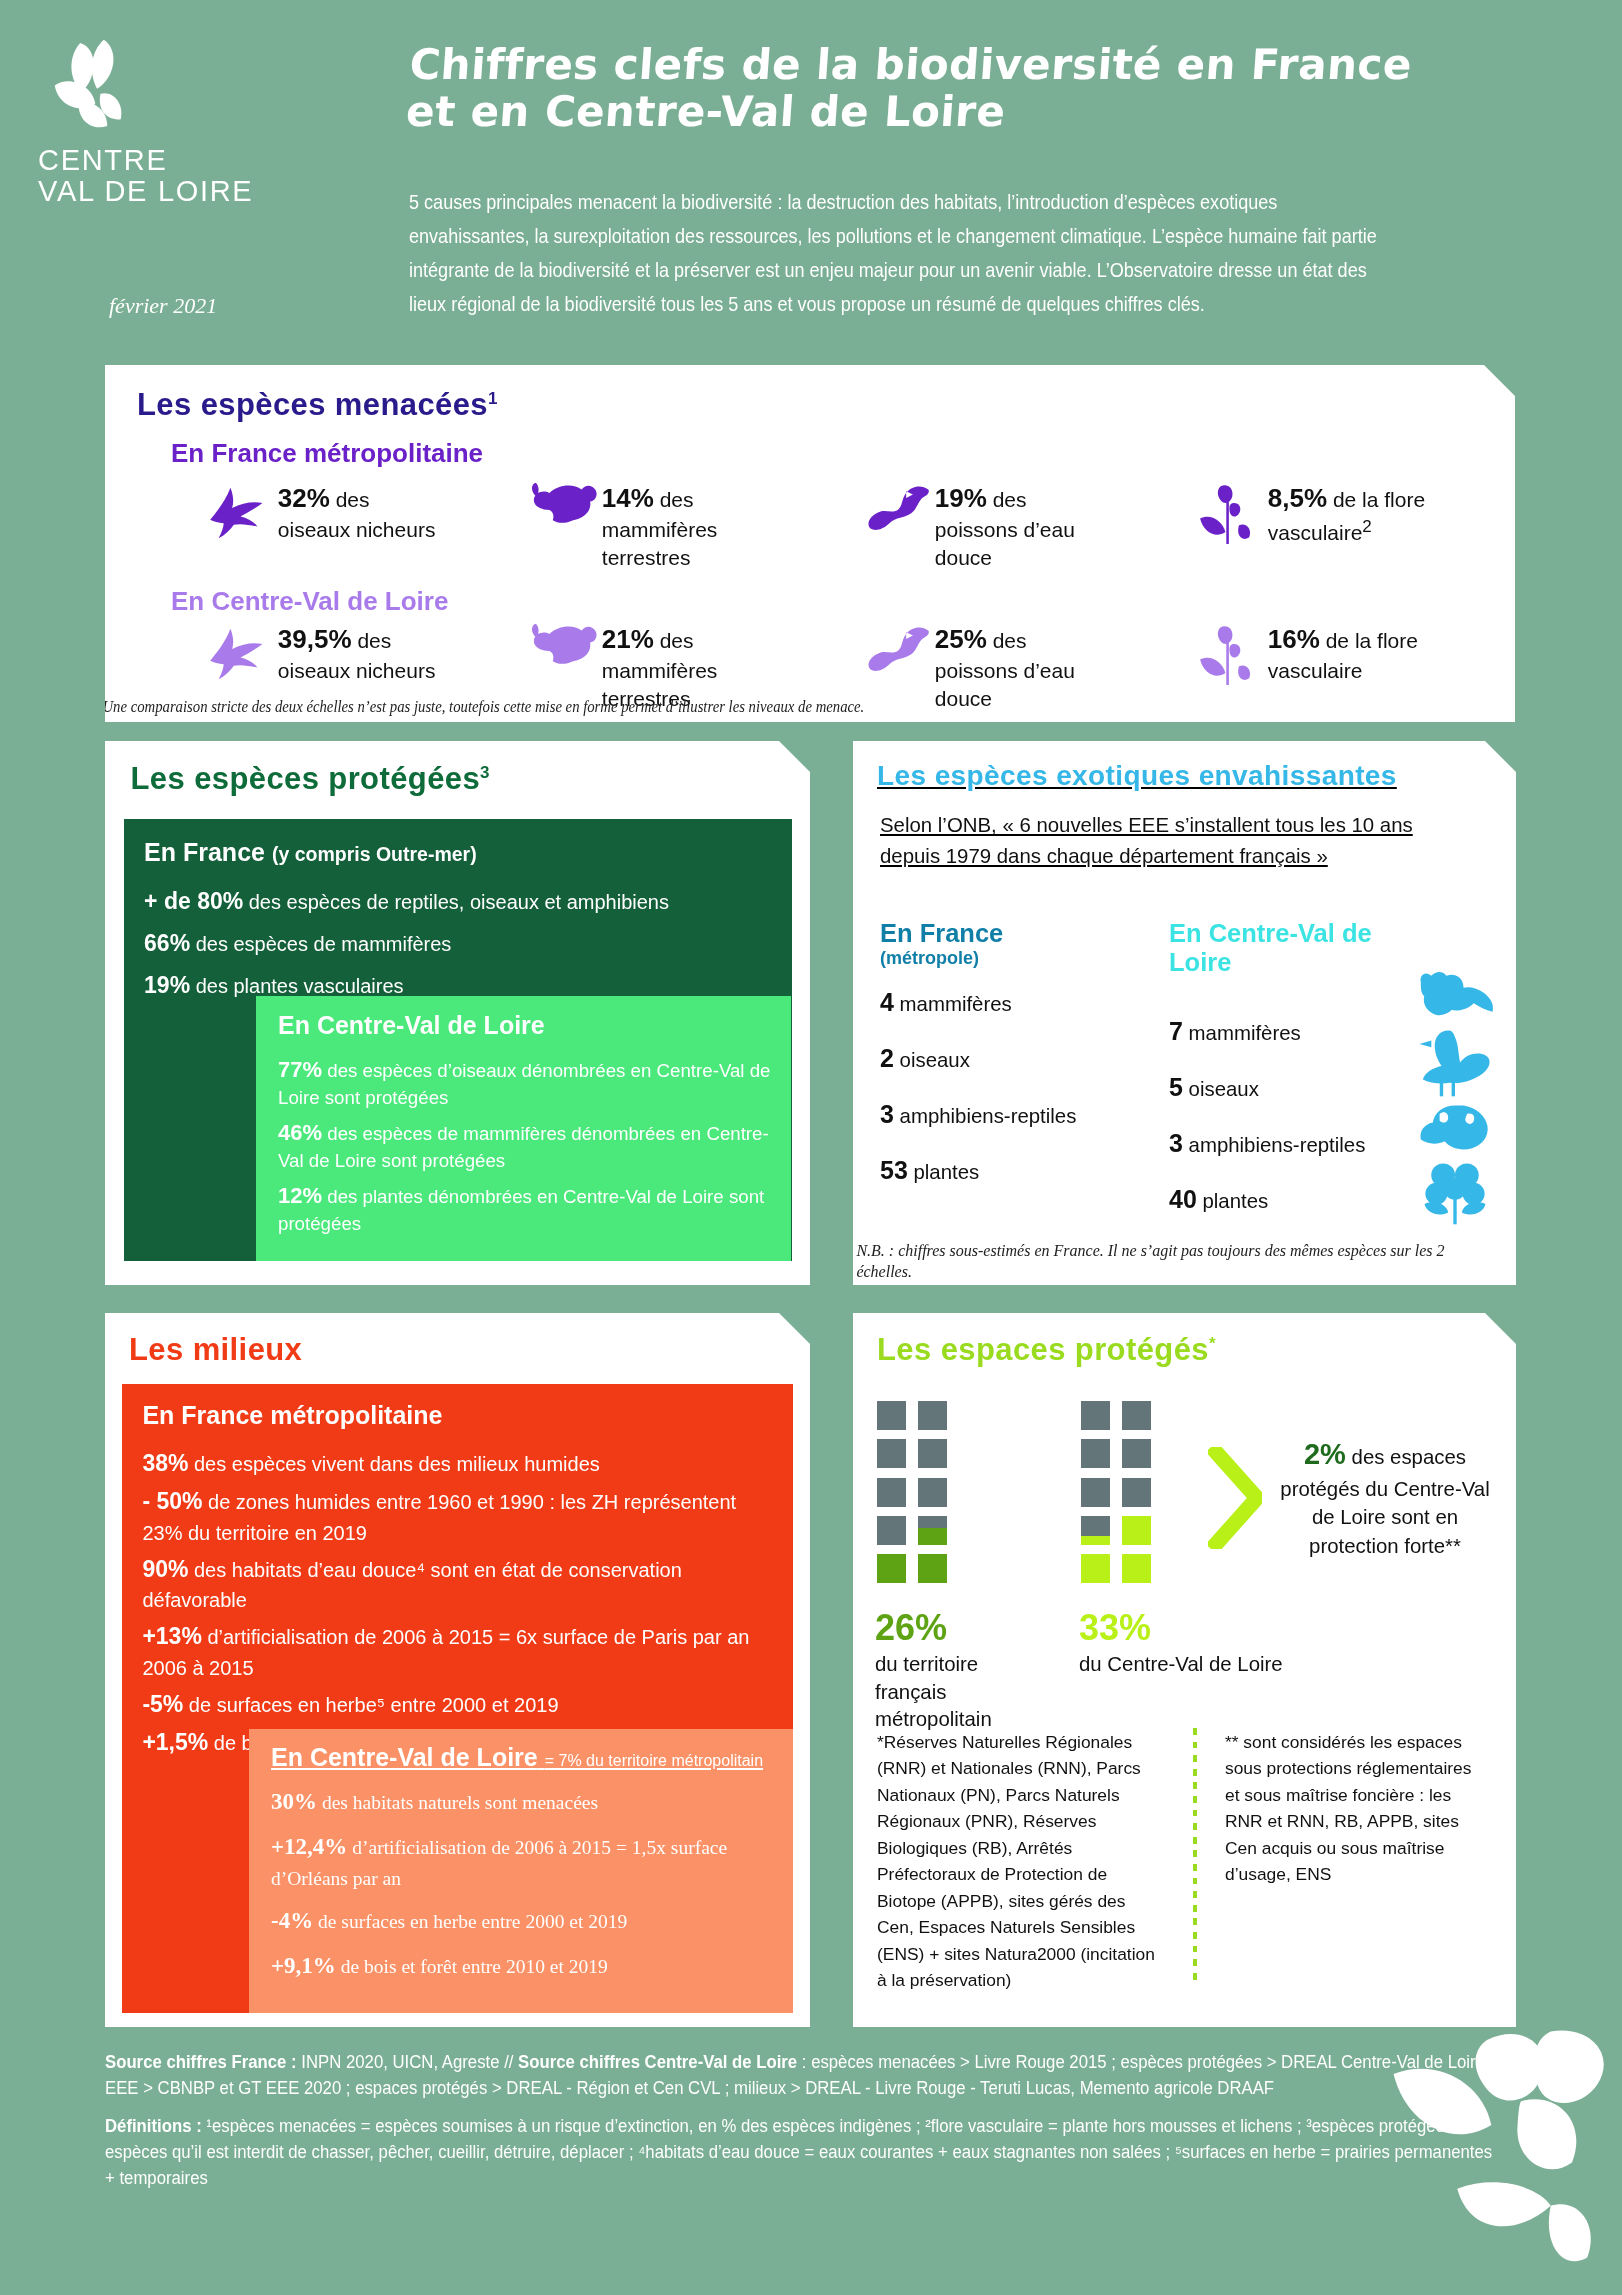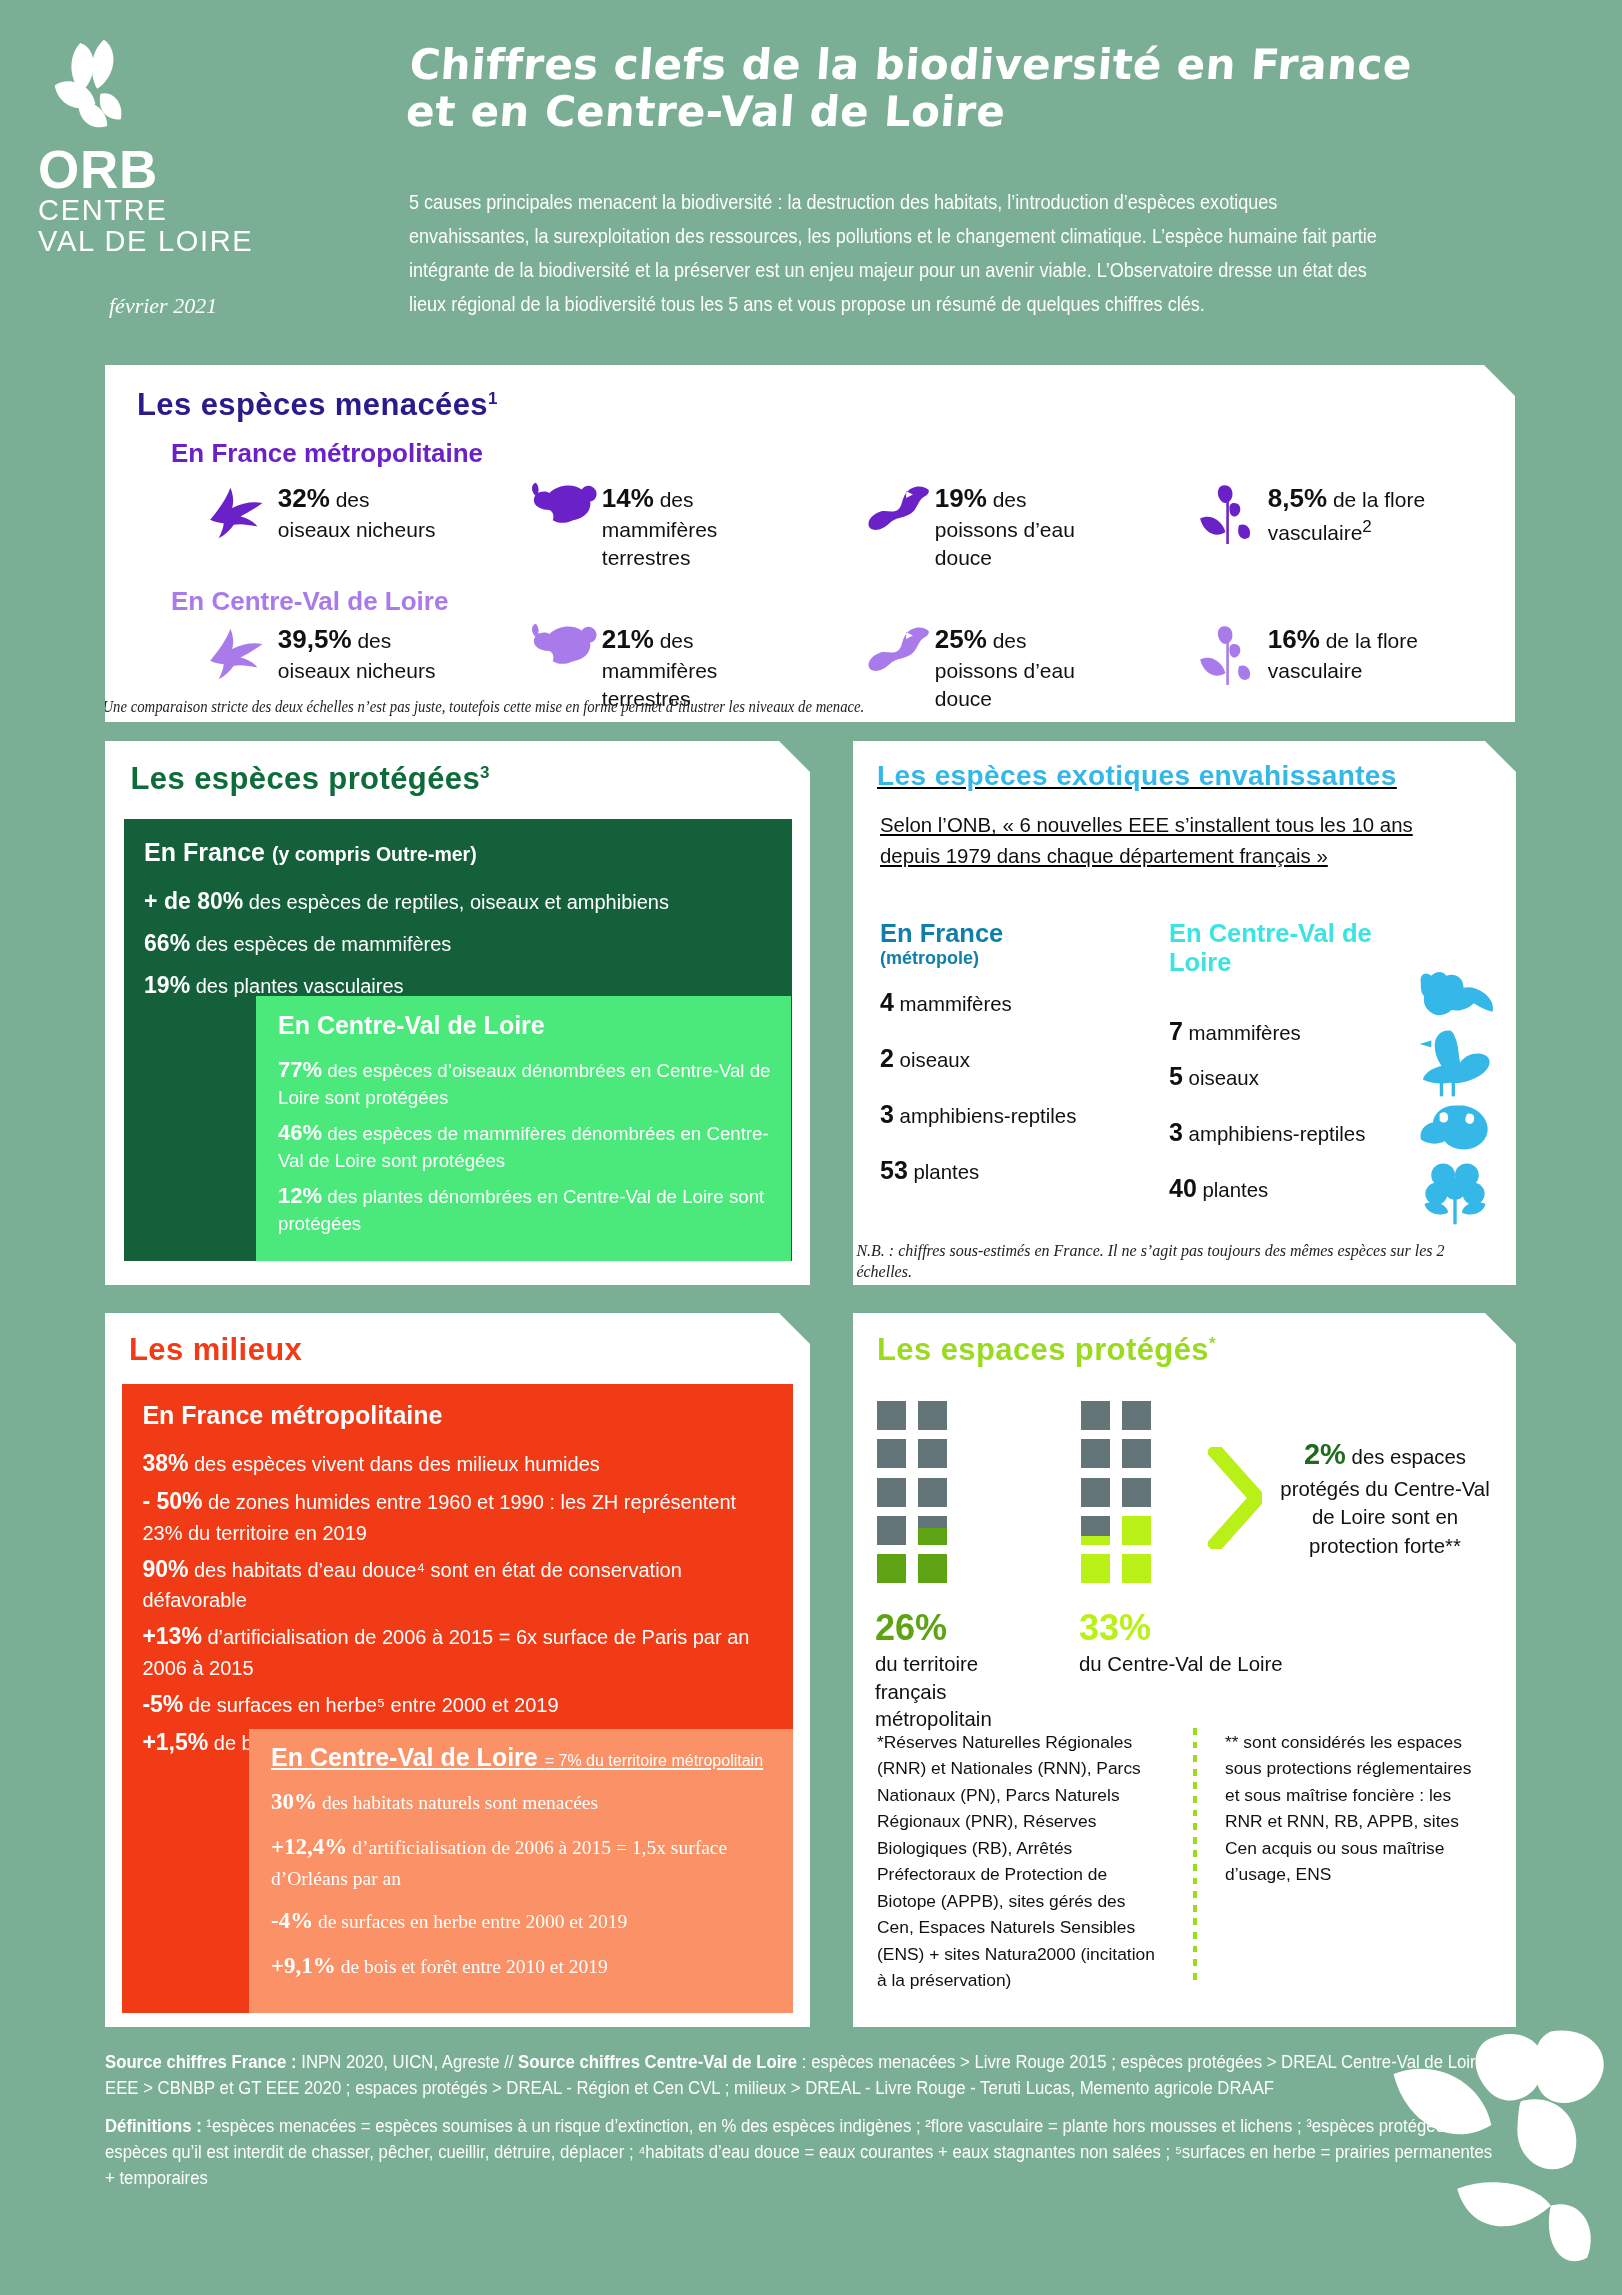--- a/index.html
+++ b/index.html
@@ -127,7 +127,6 @@
         </svg>
       </div>
       <div class="logo-text">
-        <div class="logo-orb">ORB</div>
         <div class="logo-sub1">CENTRE</div>
         <div class="logo-sub2">VAL DE LOIRE</div>
       </div>

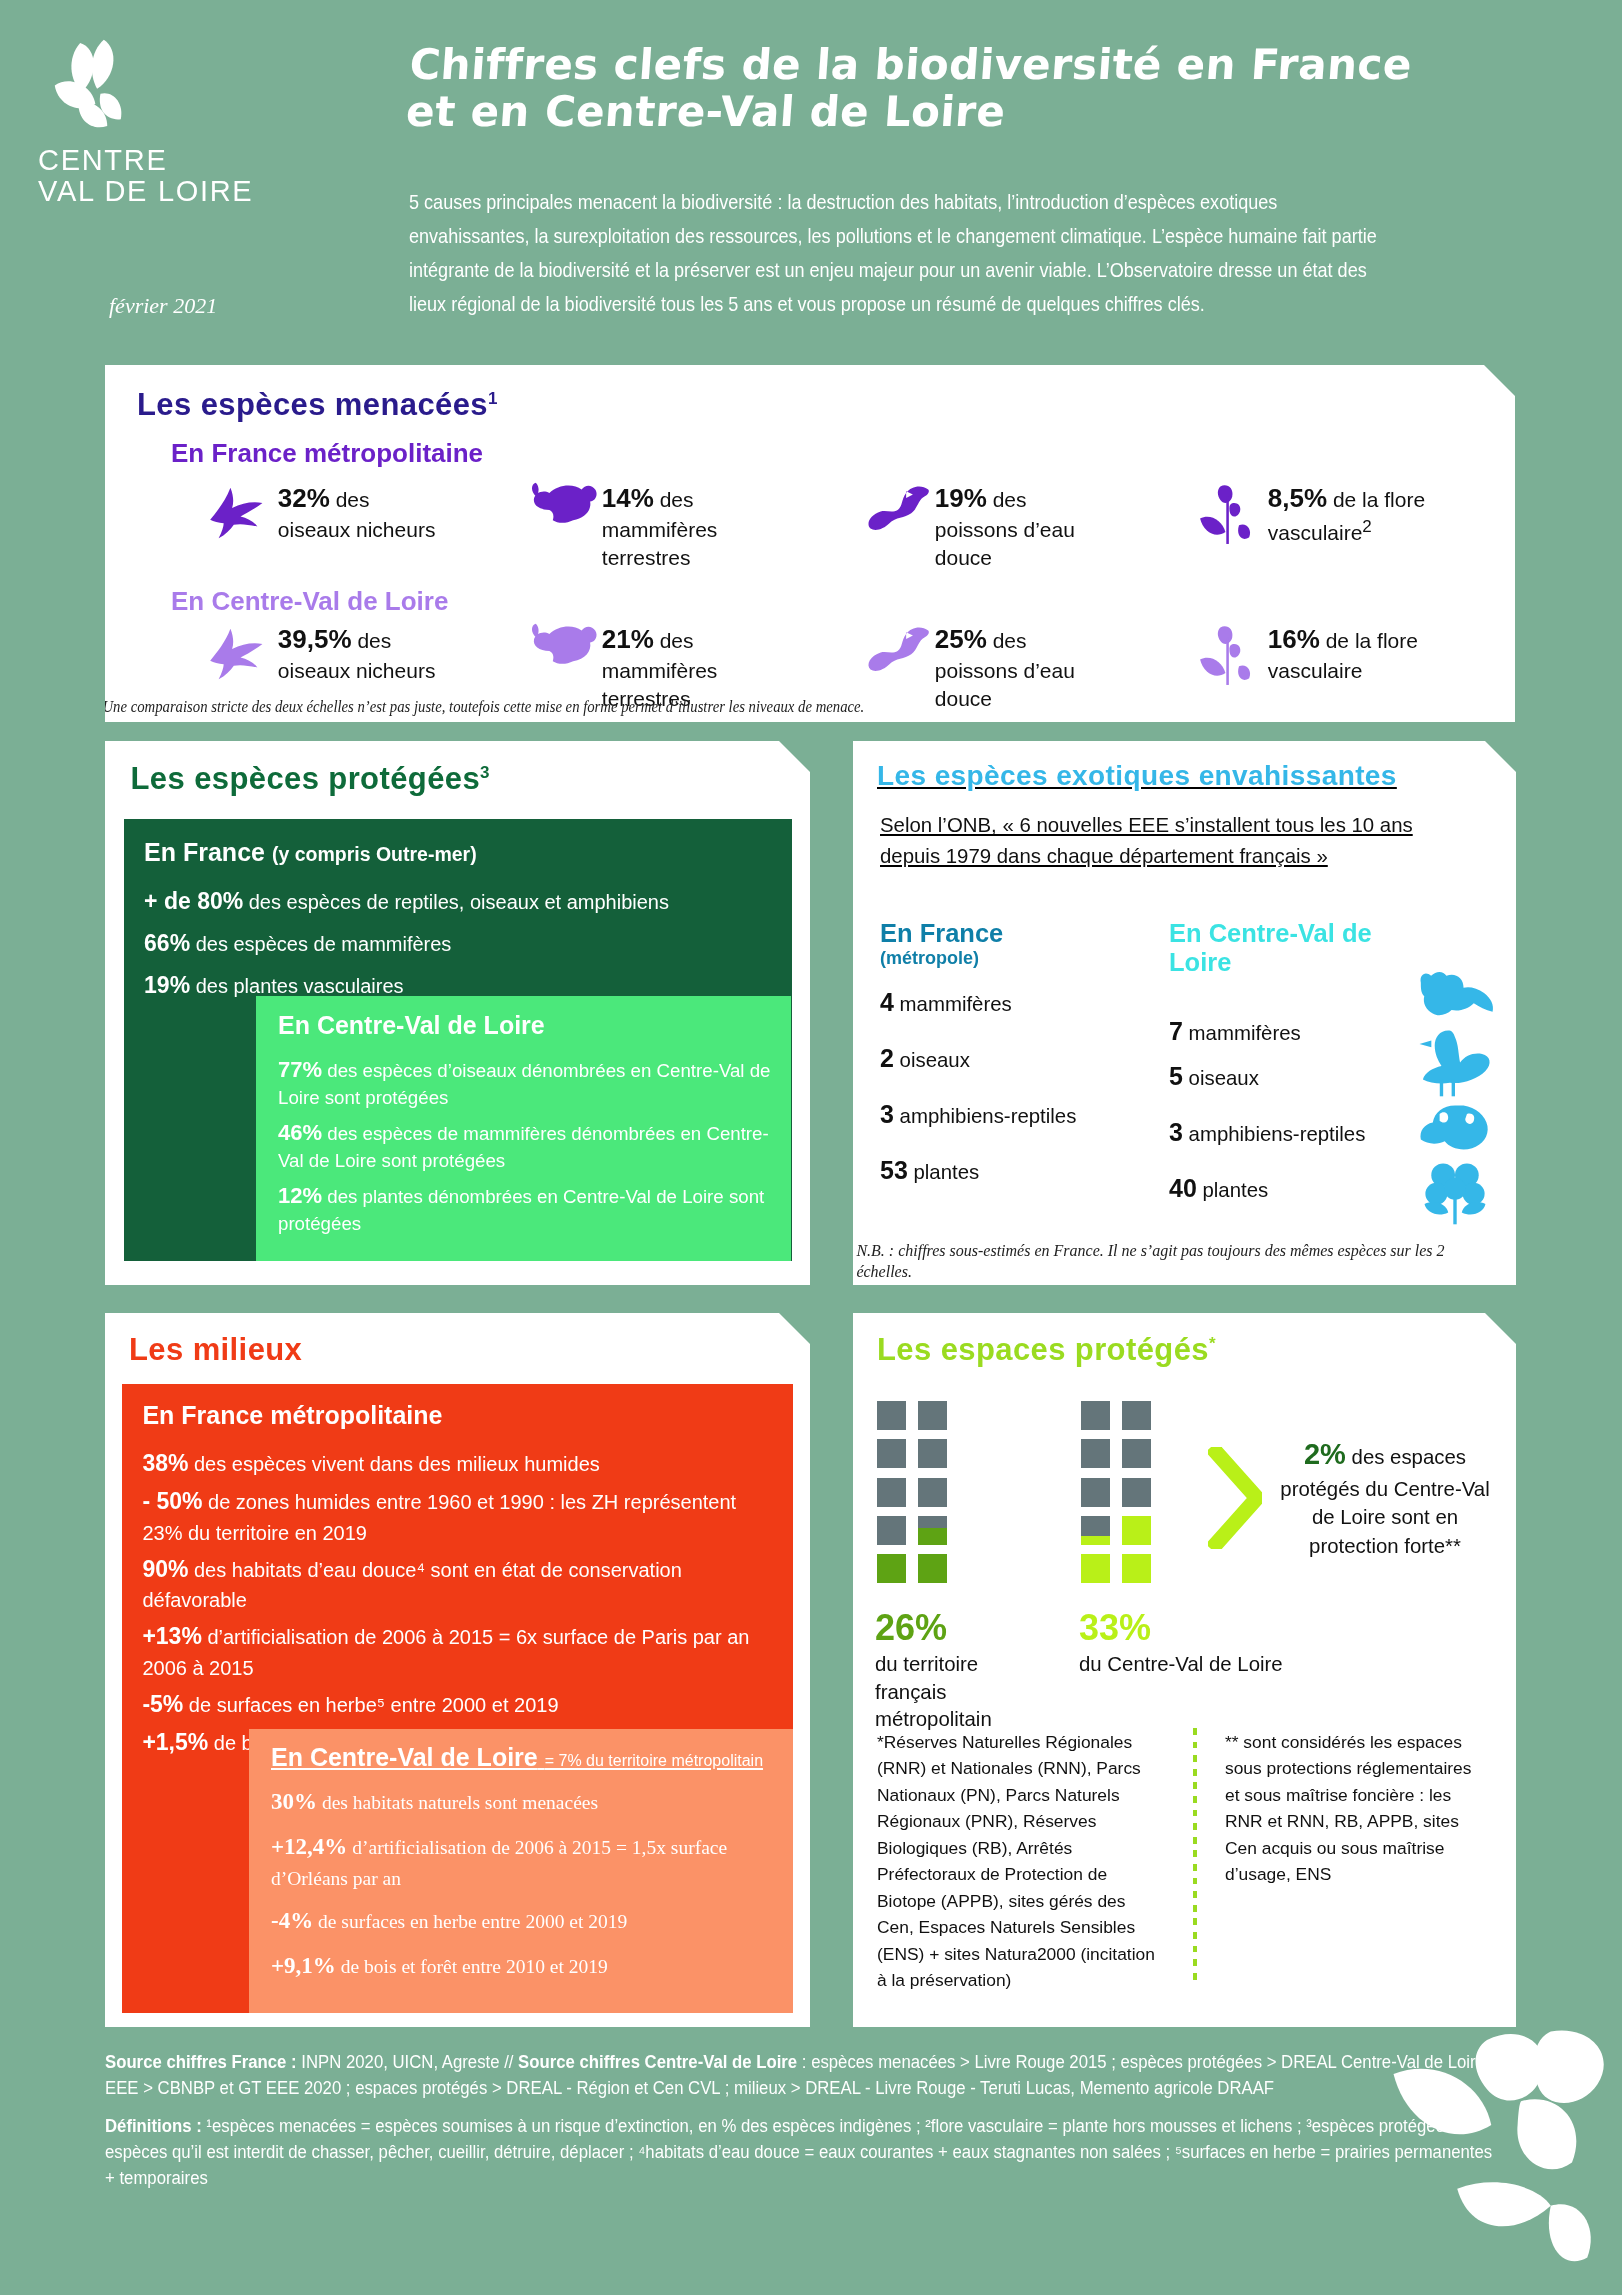--- a/index.html
+++ b/index.html
@@ -321,7 +321,7 @@
     <div style="position:absolute; left:316px; top:178px; width:272px;">
       <div class="eee-col-h eee-cvl">En Centre-Val de Loire</div>
       <div style="margin-top:40px">
-        <div class="eee-item" style="margin-bottom:16px"><b>7</b> <span>mammifères</span></div>
+        <div class="eee-item" style="margin-bottom:27px"><b>7</b> <span>mammifères</span></div>
         <div class="eee-item" style="margin-bottom:27px"><b>5</b> <span>oiseaux</span></div>
         <div class="eee-item" style="margin-bottom:27px"><b>3</b> <span>amphibiens-reptiles</span></div>
         <div class="eee-item"><b>40</b> <span>plantes</span></div>

